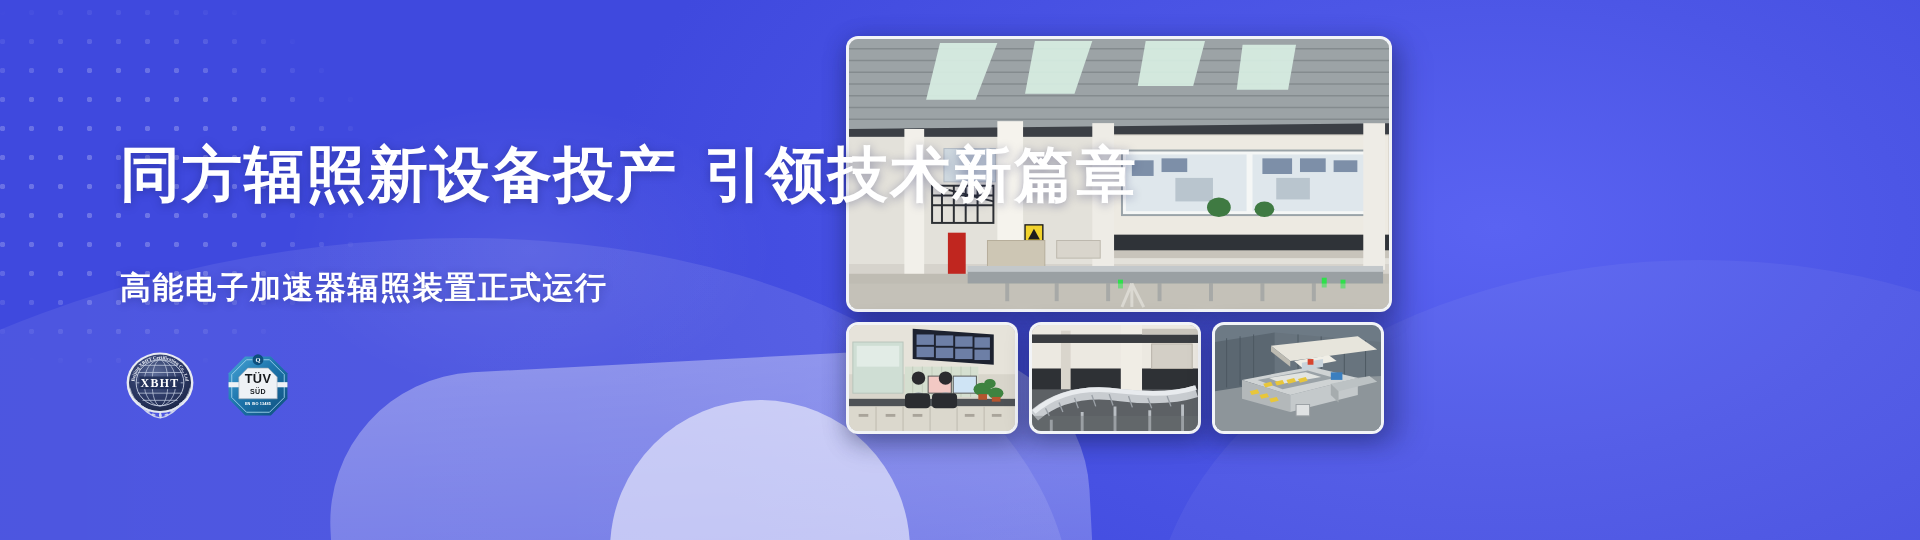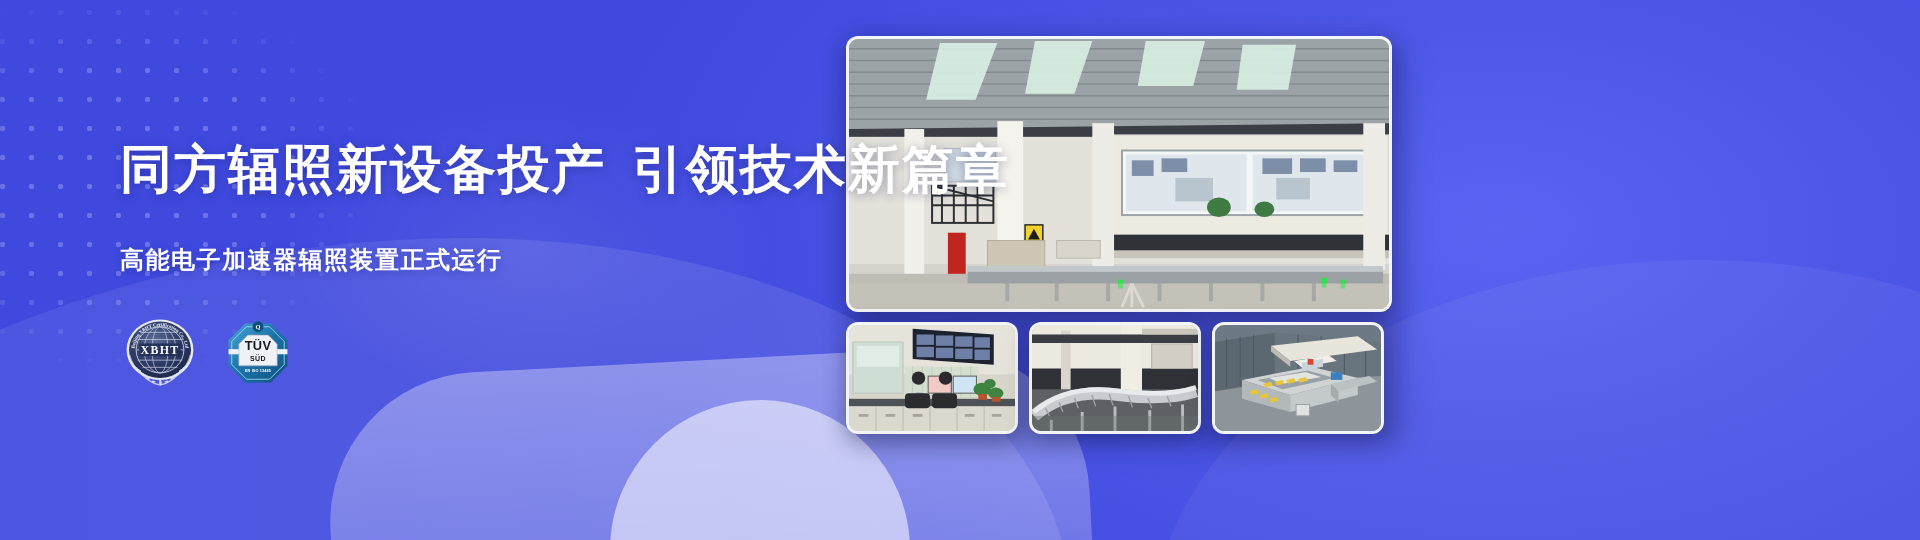--- a/index.html
+++ b/index.html
@@ -79,7 +79,7 @@
     z-index:6;
   }
   .headline{
-    font-size:52px;
+    font-size:60px;
     font-weight:700;
     color:#ffffff;
     letter-spacing:2px;

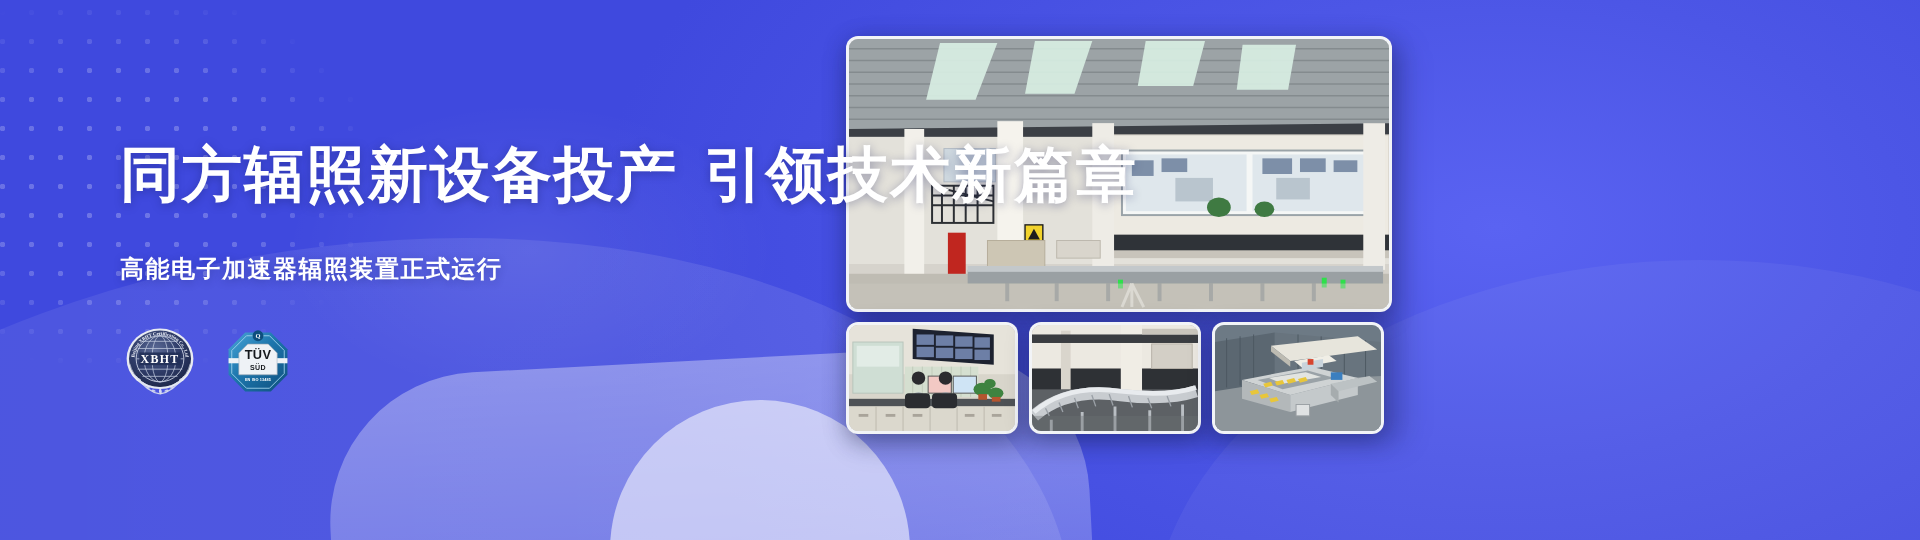--- a/index.html
+++ b/index.html
@@ -89,8 +89,8 @@
   }
   .headline .gap{ display:inline-block; width:26px; }
   .subhead{
-    margin-top:44px;
-    font-size:24px;
+    margin-top:58px;
+    font-size:31px;
     font-weight:700;
     color:#ffffff;
     letter-spacing:1.5px;

